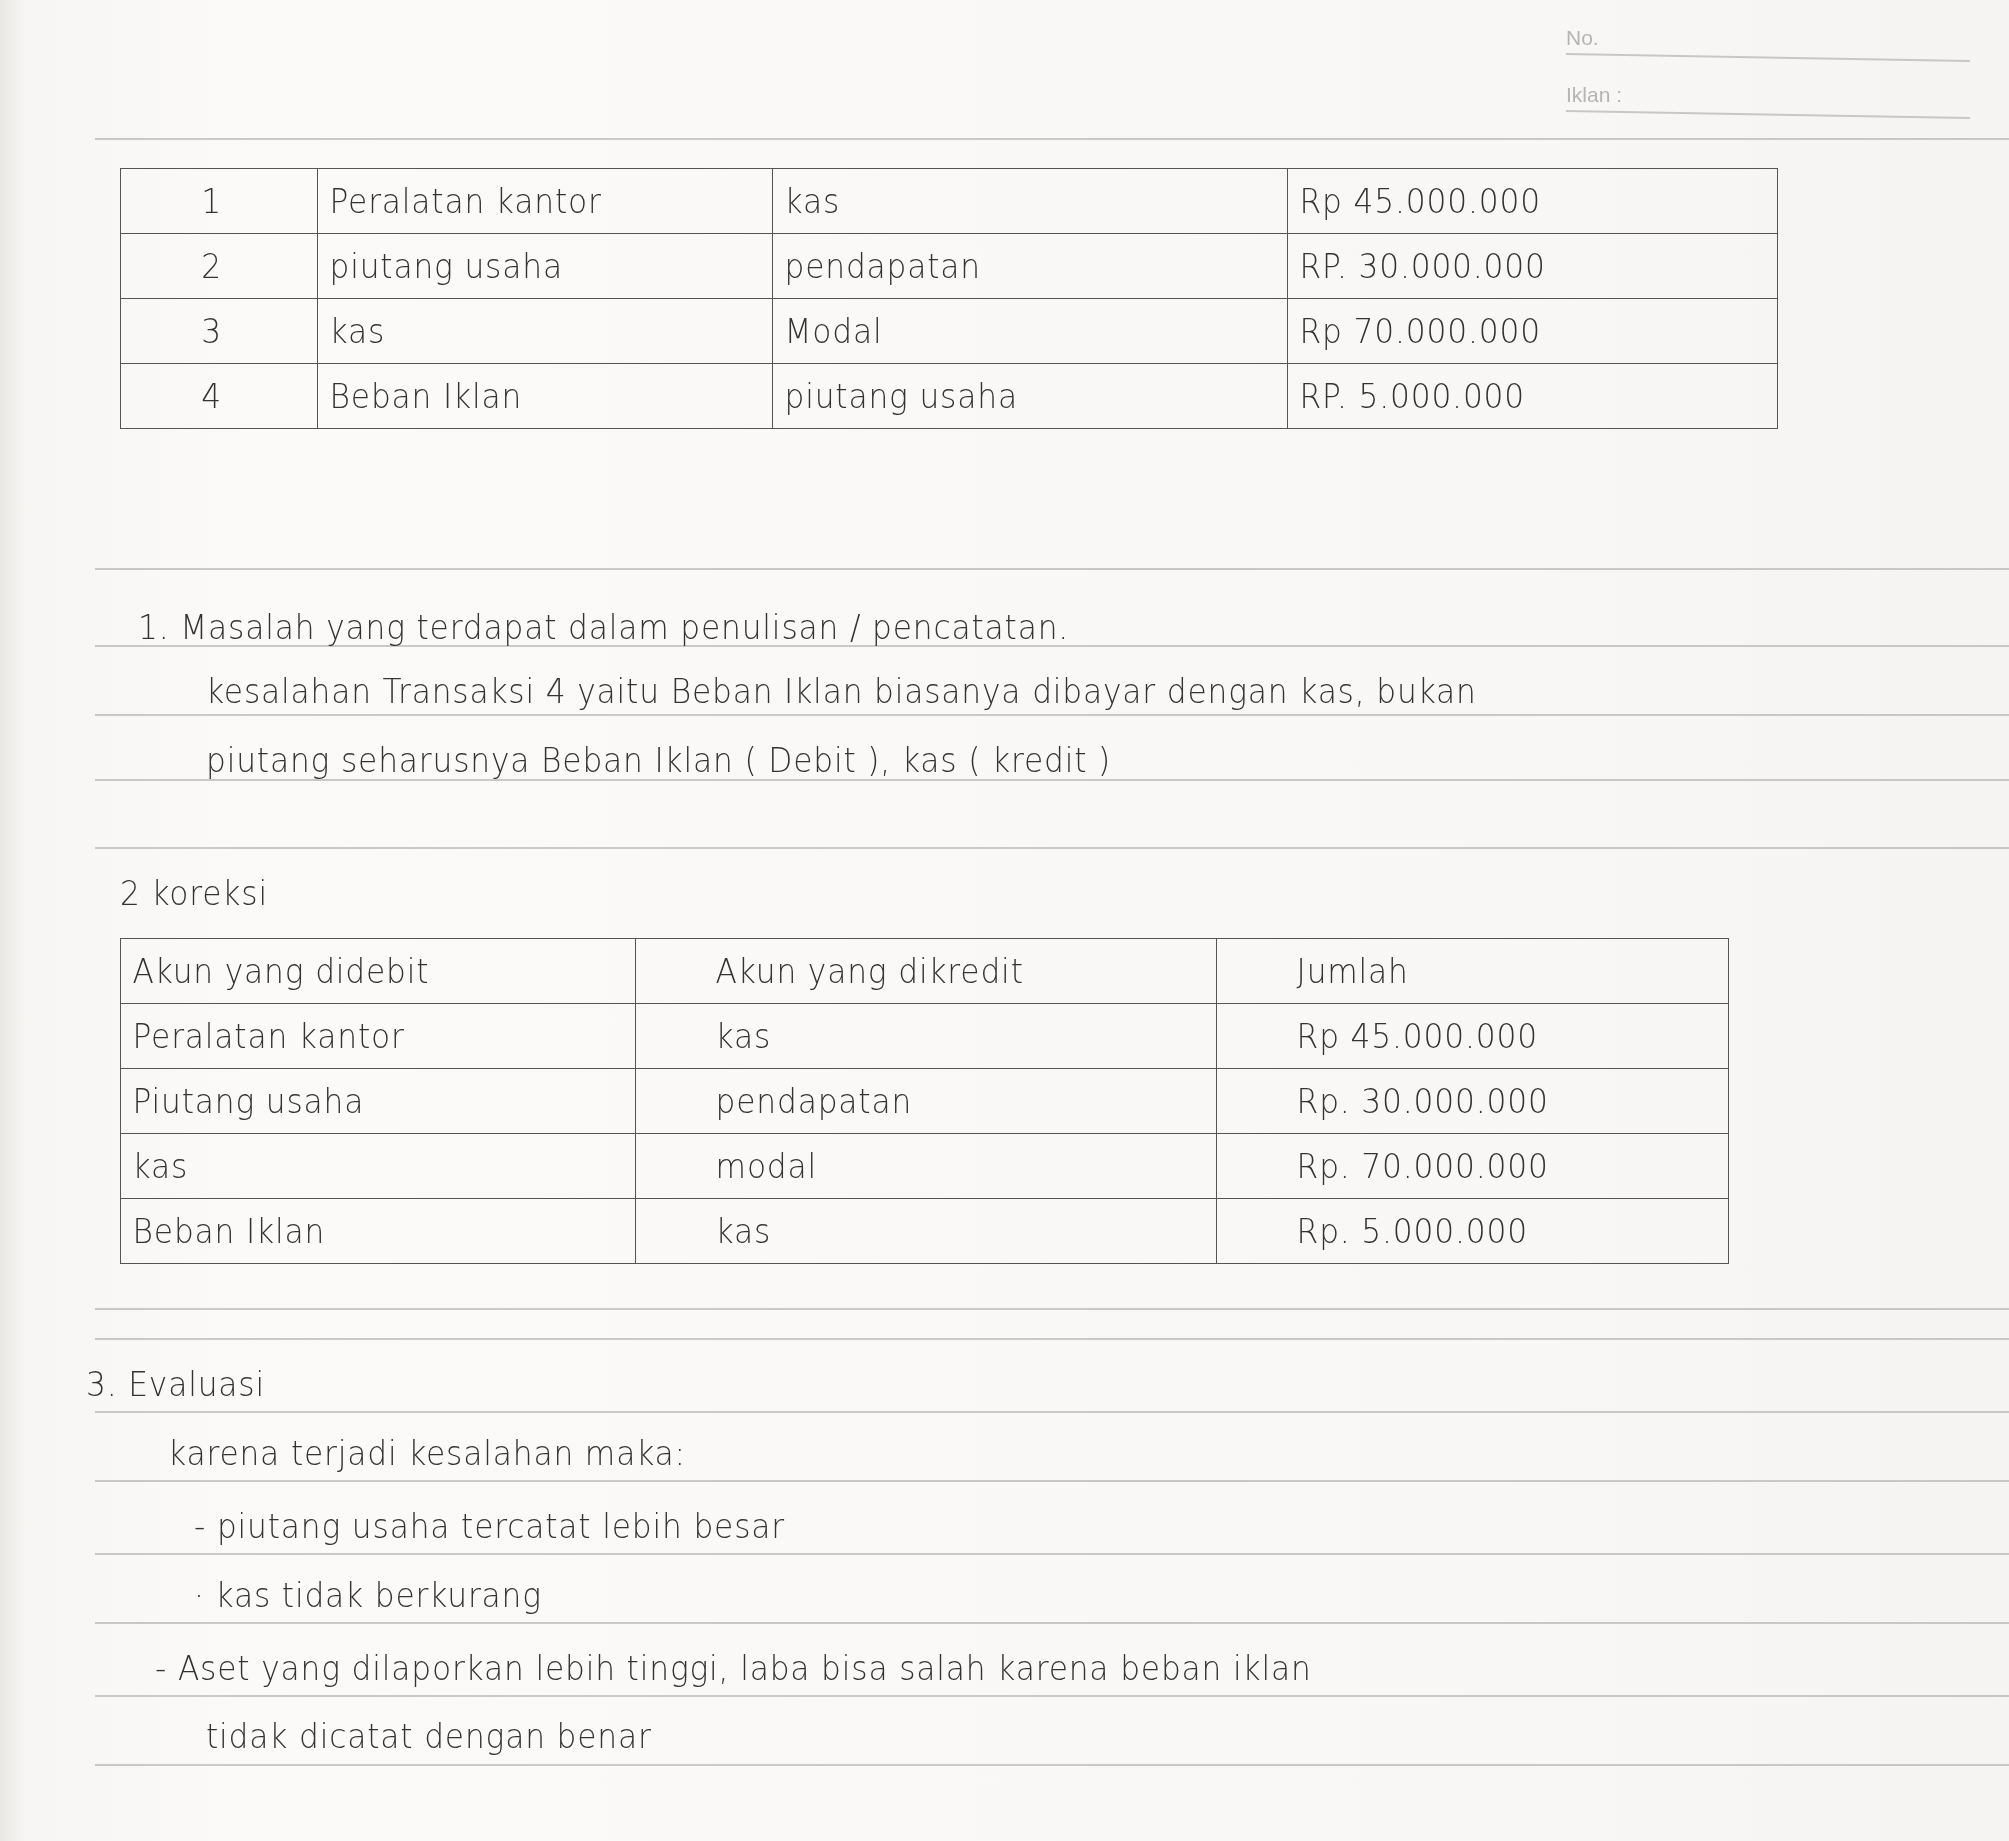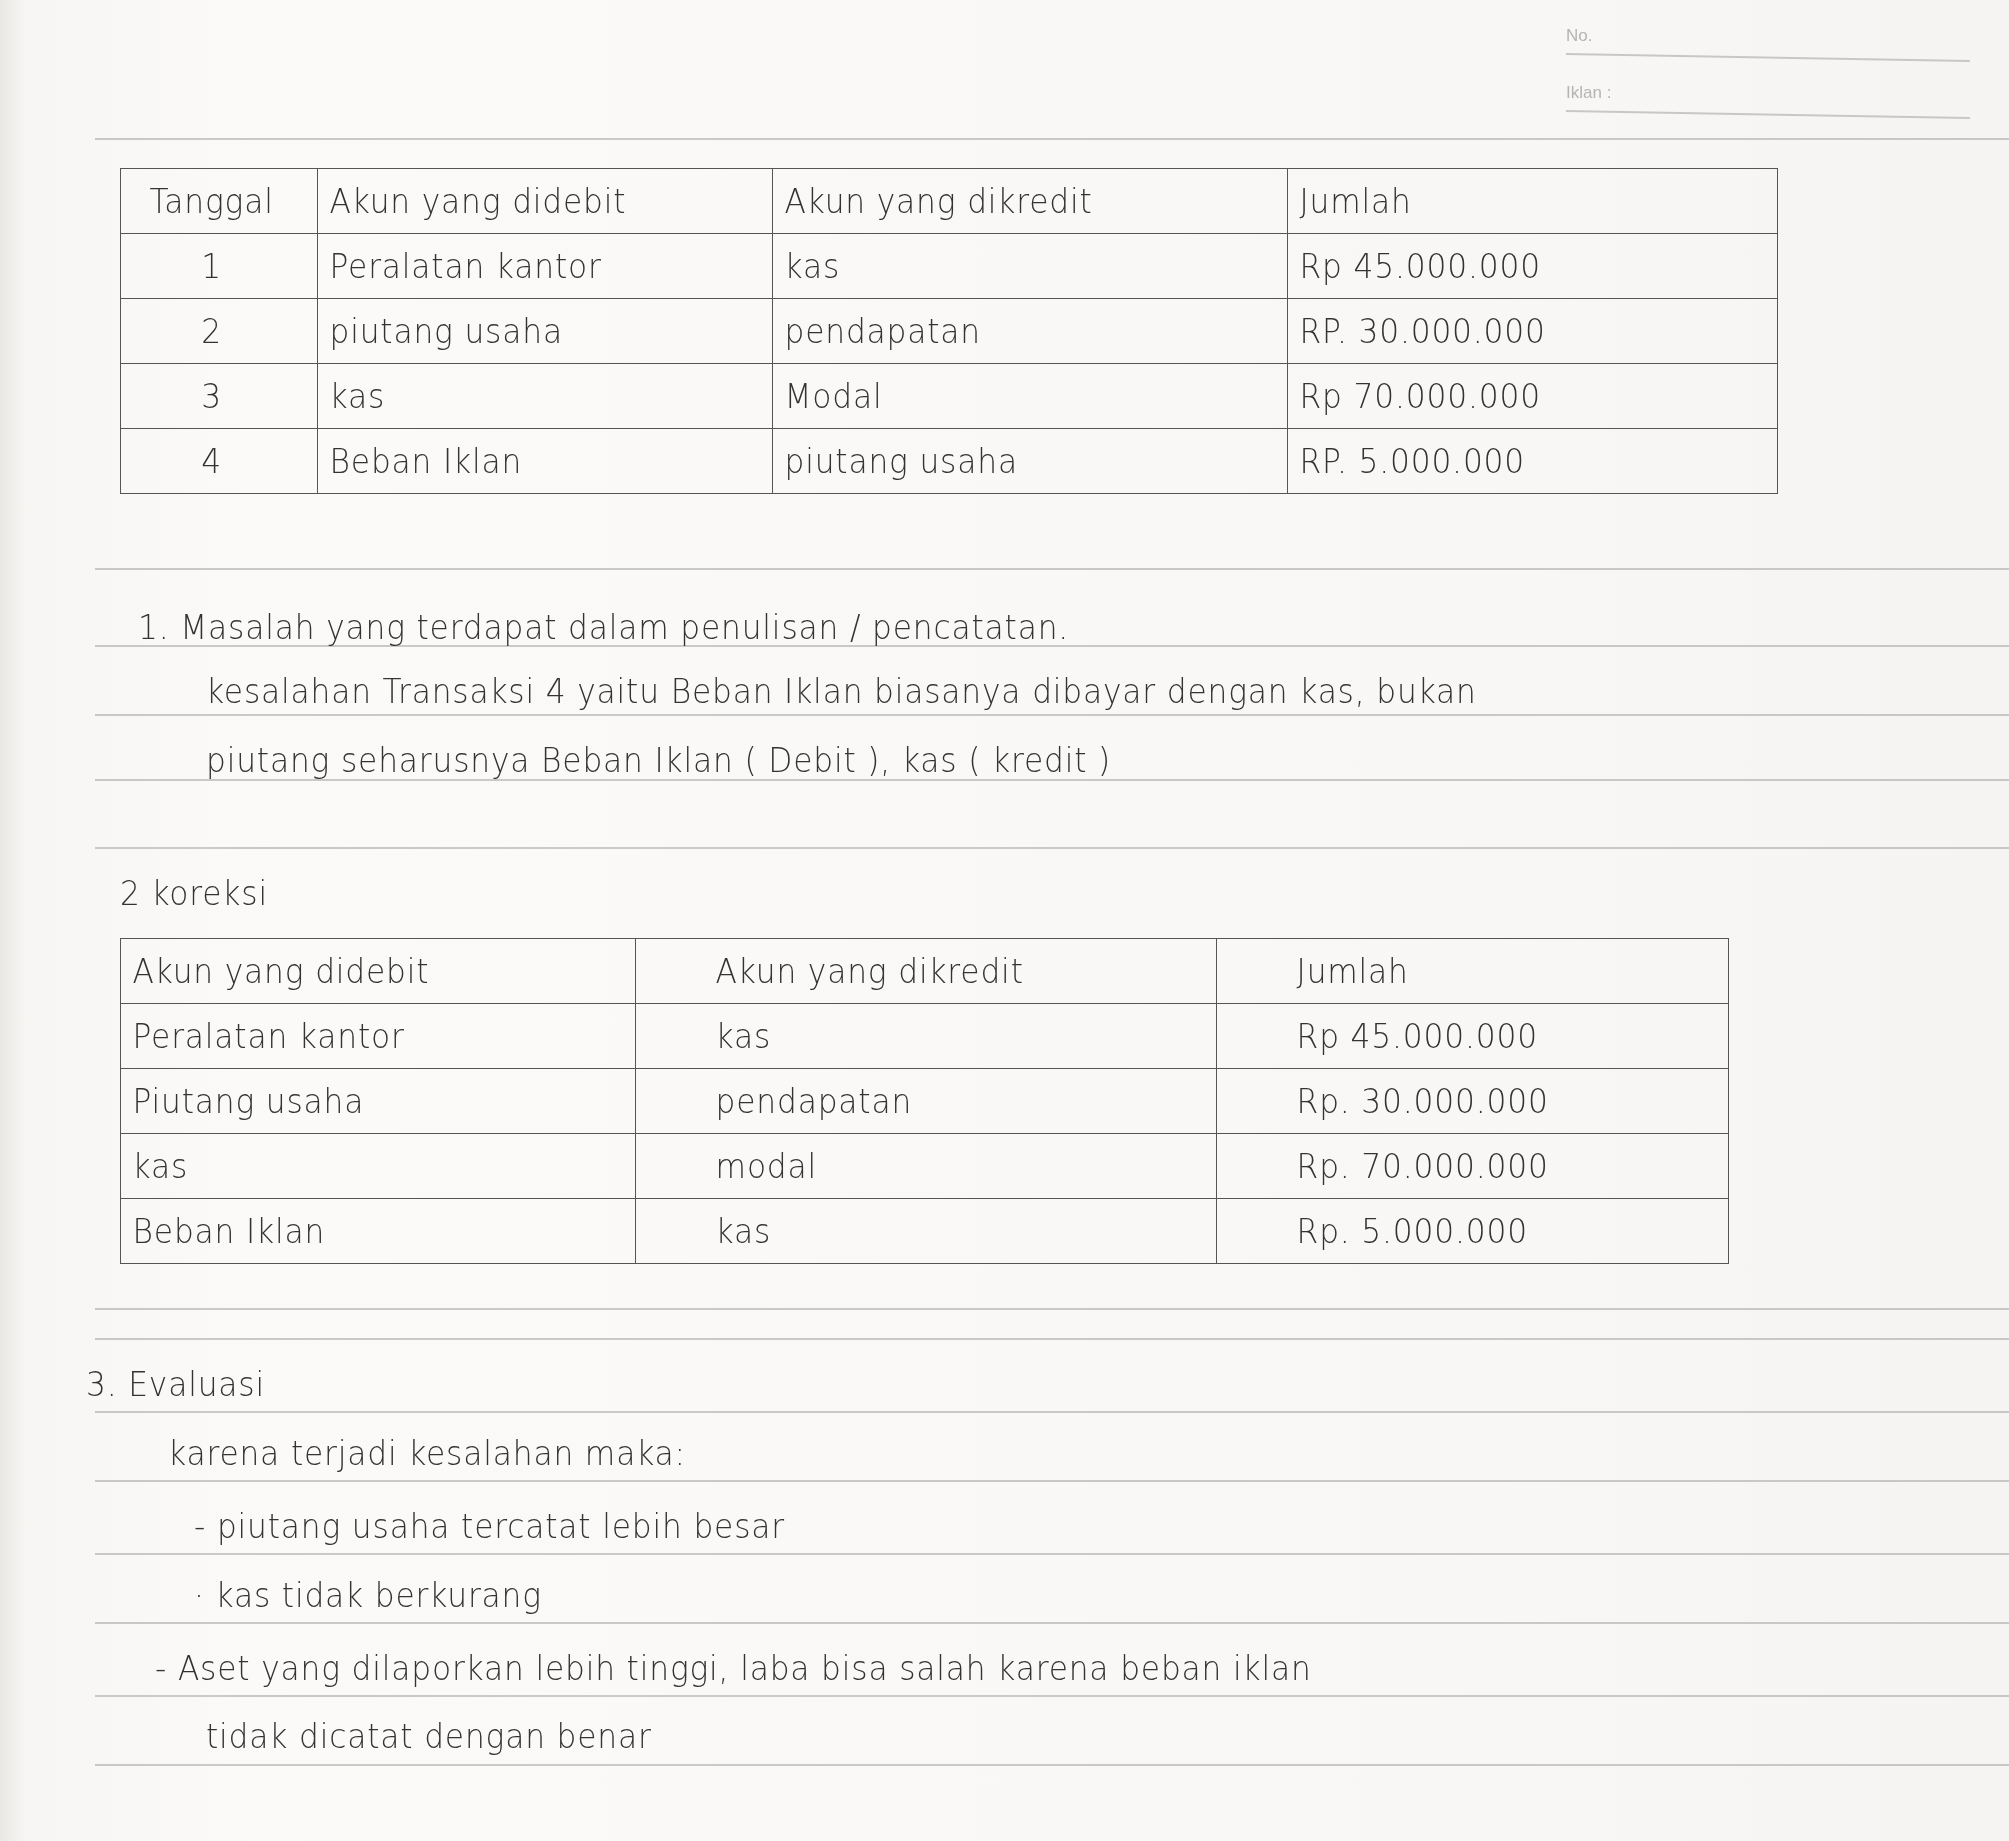--- a/index.html
+++ b/index.html
@@ -14,7 +14,7 @@
     position: absolute; left: 0; top: 0; width: 2010px; height: 1841px;
     background: linear-gradient(90deg, #e9e8e4 0px, #f7f6f4 26px, #fbfaf8 258px, #f9f7f6 1549px, #f6f3f3 2010px);
   }
-  .hdr { position: absolute; left: 1566px; font-family: "Liberation Sans", sans-serif; color: #b4b4b4; font-size: 17px; }
+  .hdr { position: absolute; left: 1566px; font-family: "Liberation Sans", sans-serif; color: #b4b4b4; font-size: 21px; }
   .hdr-line { position: absolute; left: 1566px; width: 404px; height: 1.7px; background: #c7c7c7; transform: rotate(1deg); transform-origin: left; }
   .ruled { position: absolute; left: 95px; width: 1915px; height: 1.7px; background: #b8b8b8; opacity: .75; }
   .hand { font-family: "DejaVu Sans", sans-serif; font-weight: 300; color: #333; letter-spacing: 0.9px; transform: scaleX(0.92); transform-origin: left; white-space: nowrap; }

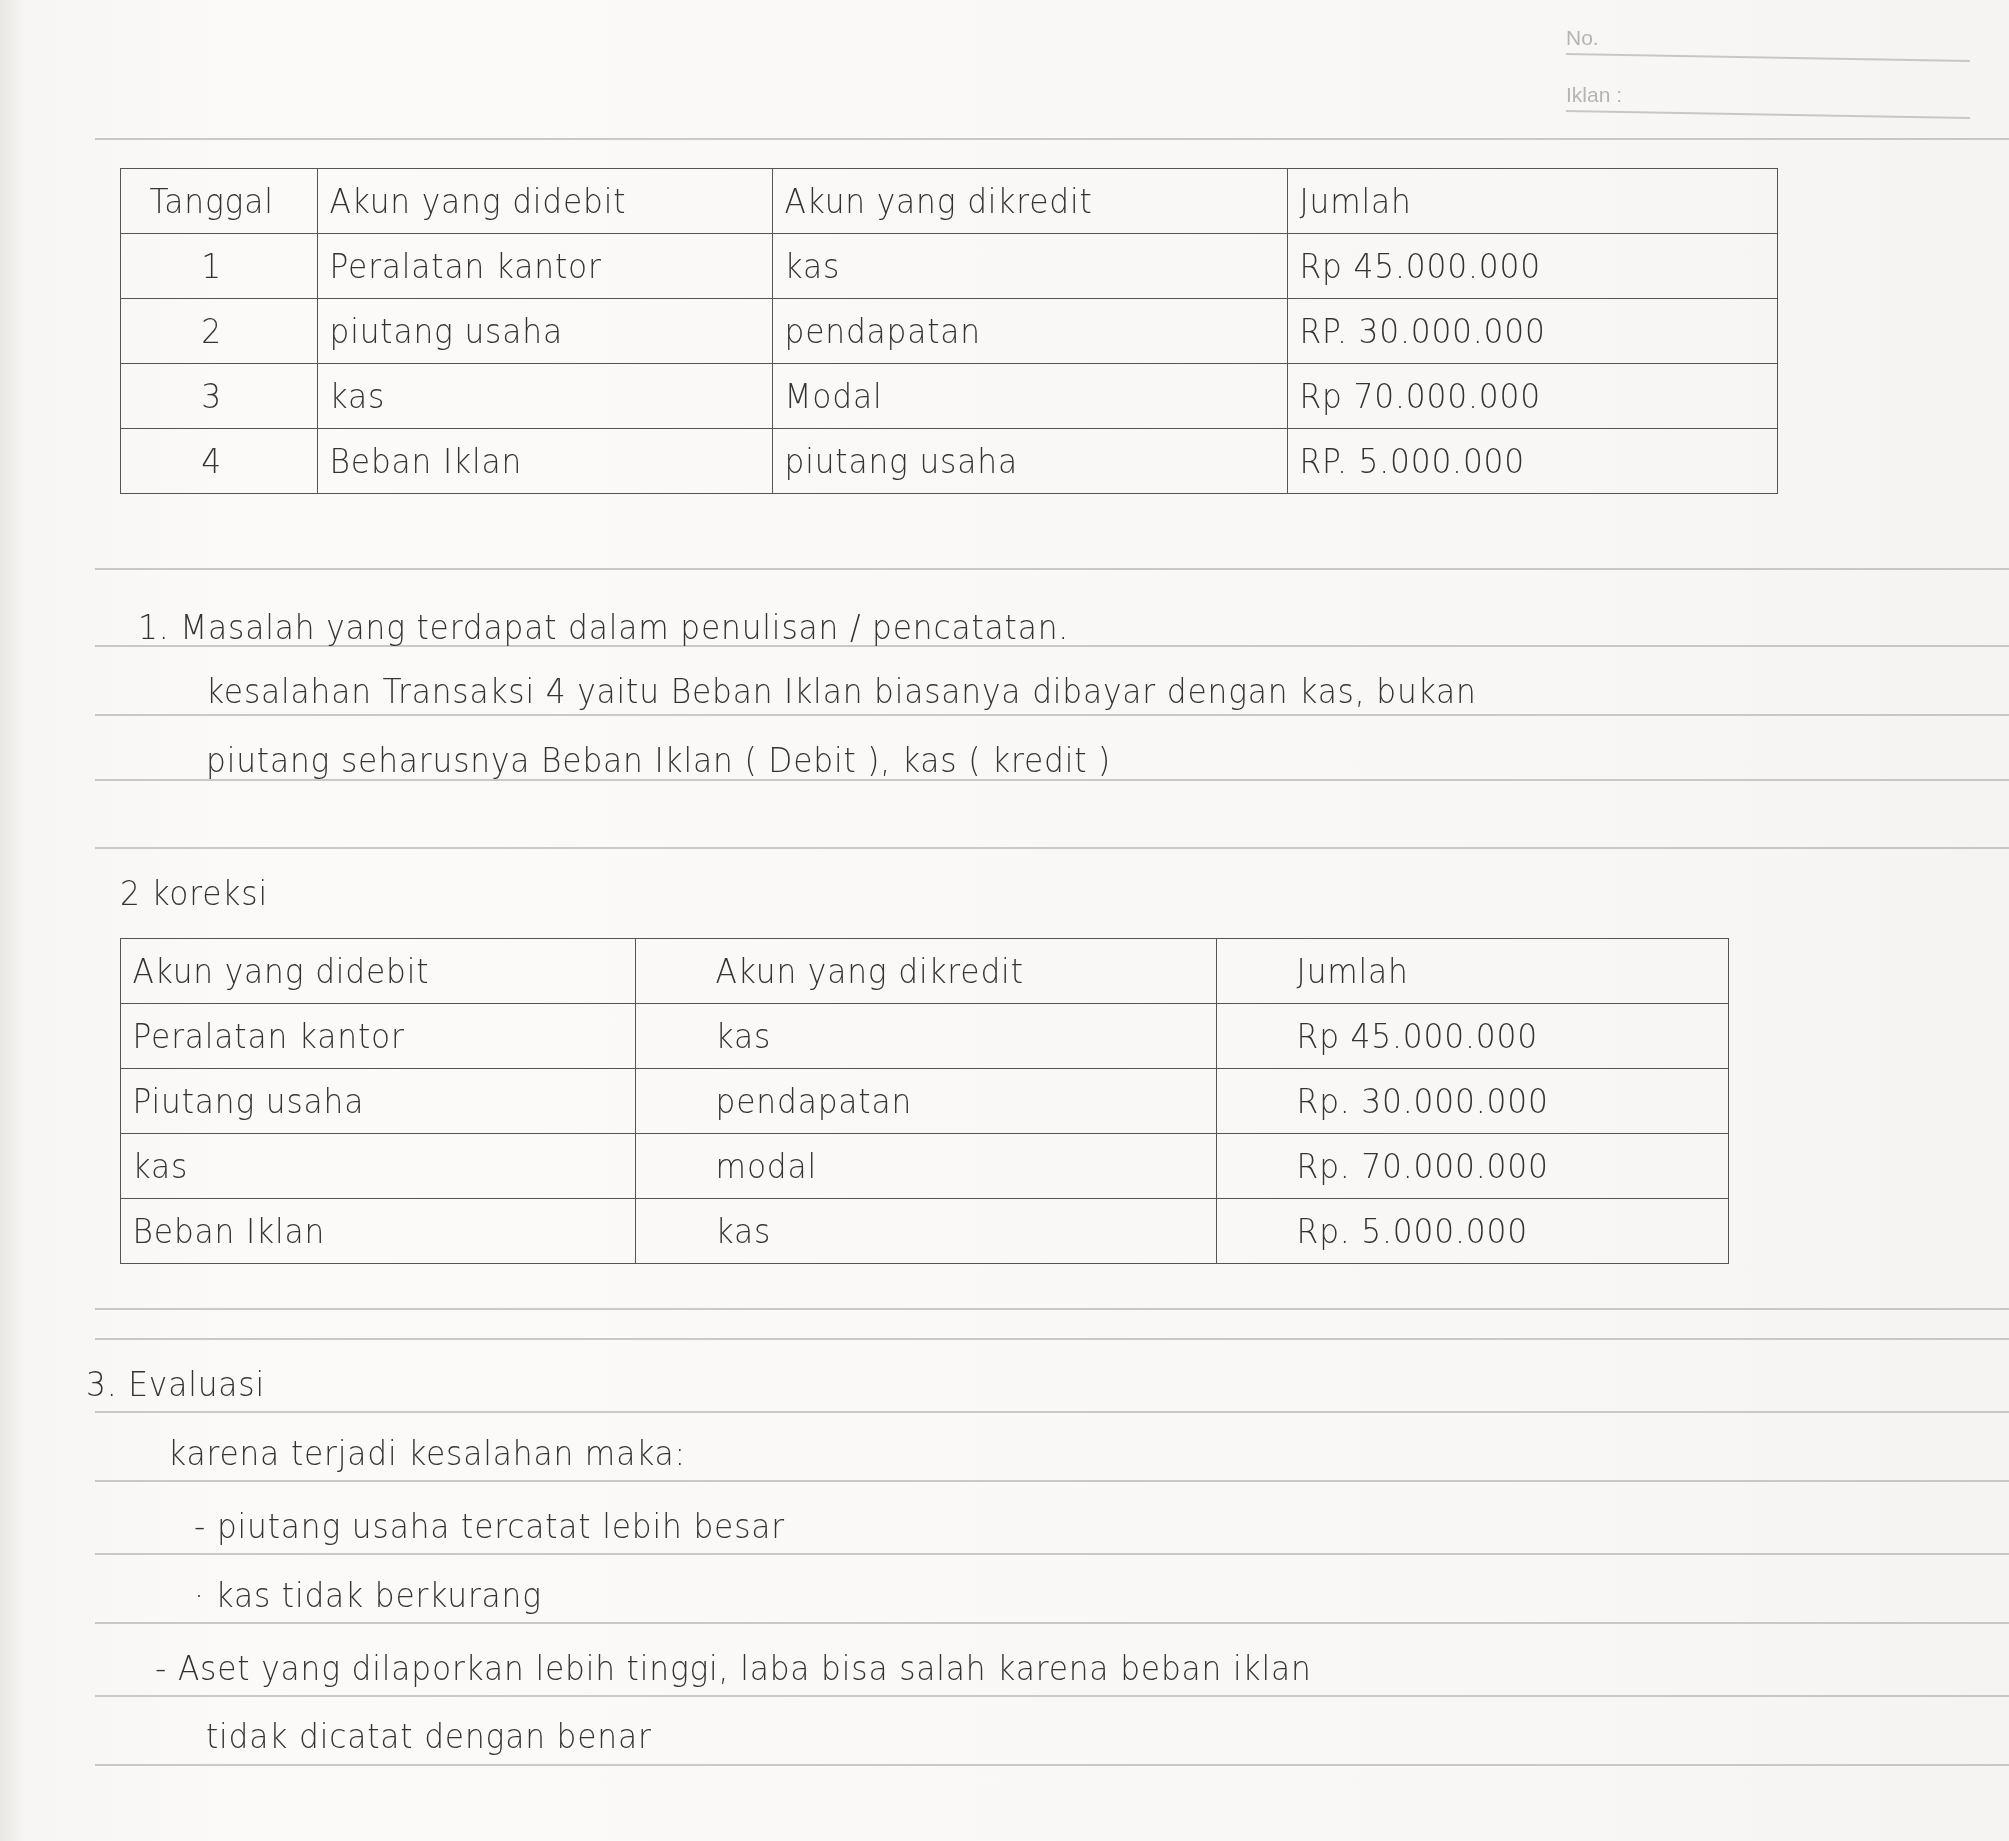--- a/index.html
+++ b/index.html
@@ -58,12 +58,6 @@
 
   <table class="ledger t1">
     <tbody>
-        <tr>
-      <td class="hand">Tanggal</td>
-      <td class="hand">Akun yang didebit</td>
-      <td class="hand">Akun yang dikredit</td>
-      <td class="hand">Jumlah</td>
-    </tr>
     <tr>
       <td class="hand">1</td>
       <td class="hand">Peralatan kantor</td>

